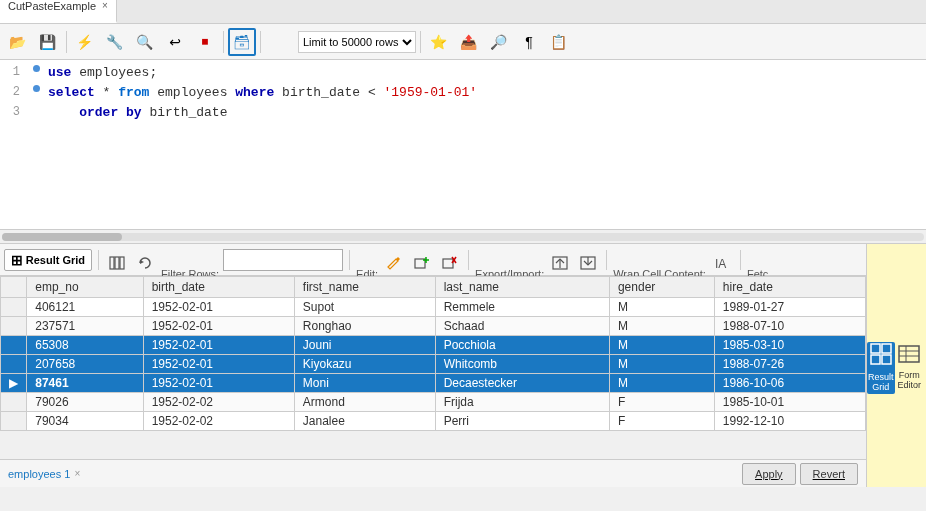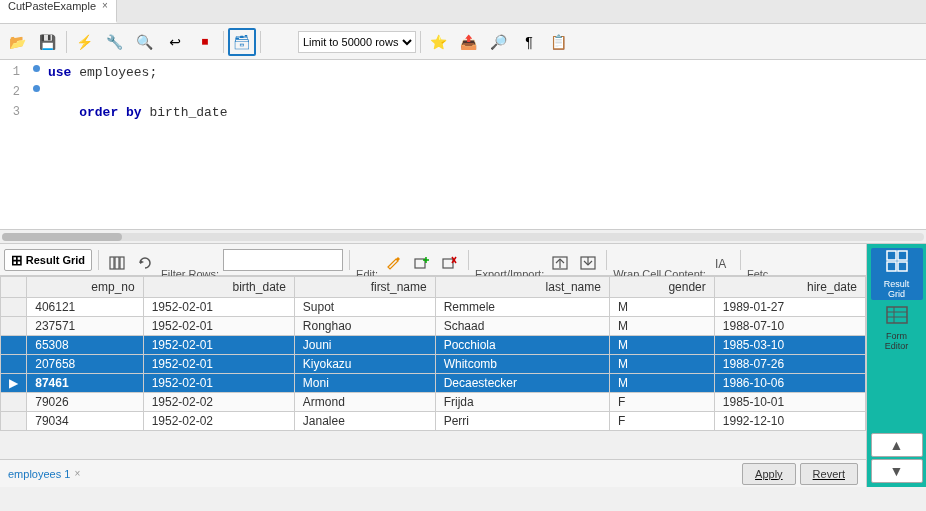--- a/index.html
+++ b/index.html
@@ -375,6 +375,7 @@
       <span class="line-dot">
           <span class="dot"></span>
         </span>
+      <span class="line-code"><span class="kw">select</span> * <span class="kw2">from</span> employees <span class="kw">where</span> birth_date &lt; <span class="str">'1959-01-01'</span></span>
     </div>
     <div class="sql-line">
       <span class="line-num">3</span>

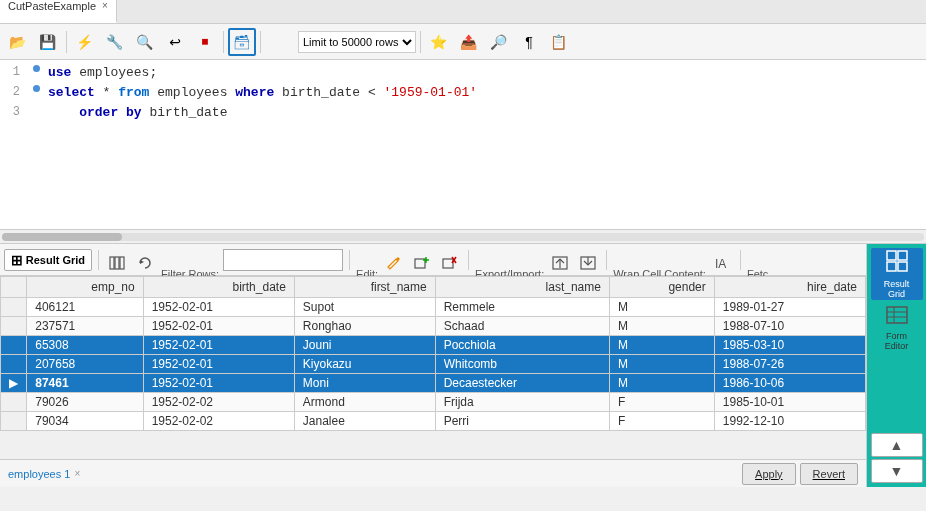--- a/index.html
+++ b/index.html
@@ -196,7 +196,7 @@
       background: #f0f0f0;
       border: 1px solid #ccc;
       padding: 3px 8px;
-      text-align: right;
+      text-align: left;
       font-weight: normal;
       color: #333;
       white-space: nowrap;

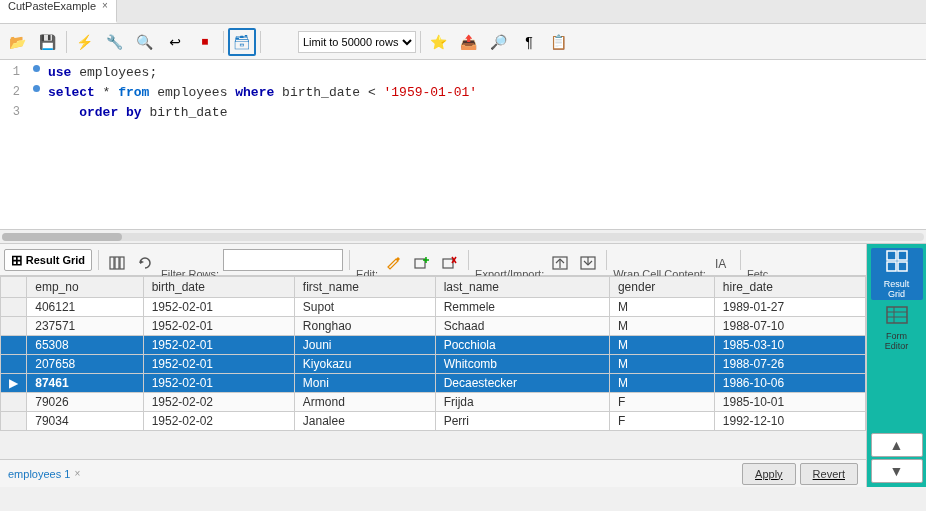--- a/index.html
+++ b/index.html
@@ -230,10 +230,10 @@
     
     .right-sidebar {
       width: 60px;
-      background: #14b8a6;
+      background: #fef9c3;
       border-left: 1px solid #ccc;
       display: flex;
-      flex-direction: column;
+      flex-direction: row;
       align-items: center;
       padding-top: 4px;
       gap: 2px;

